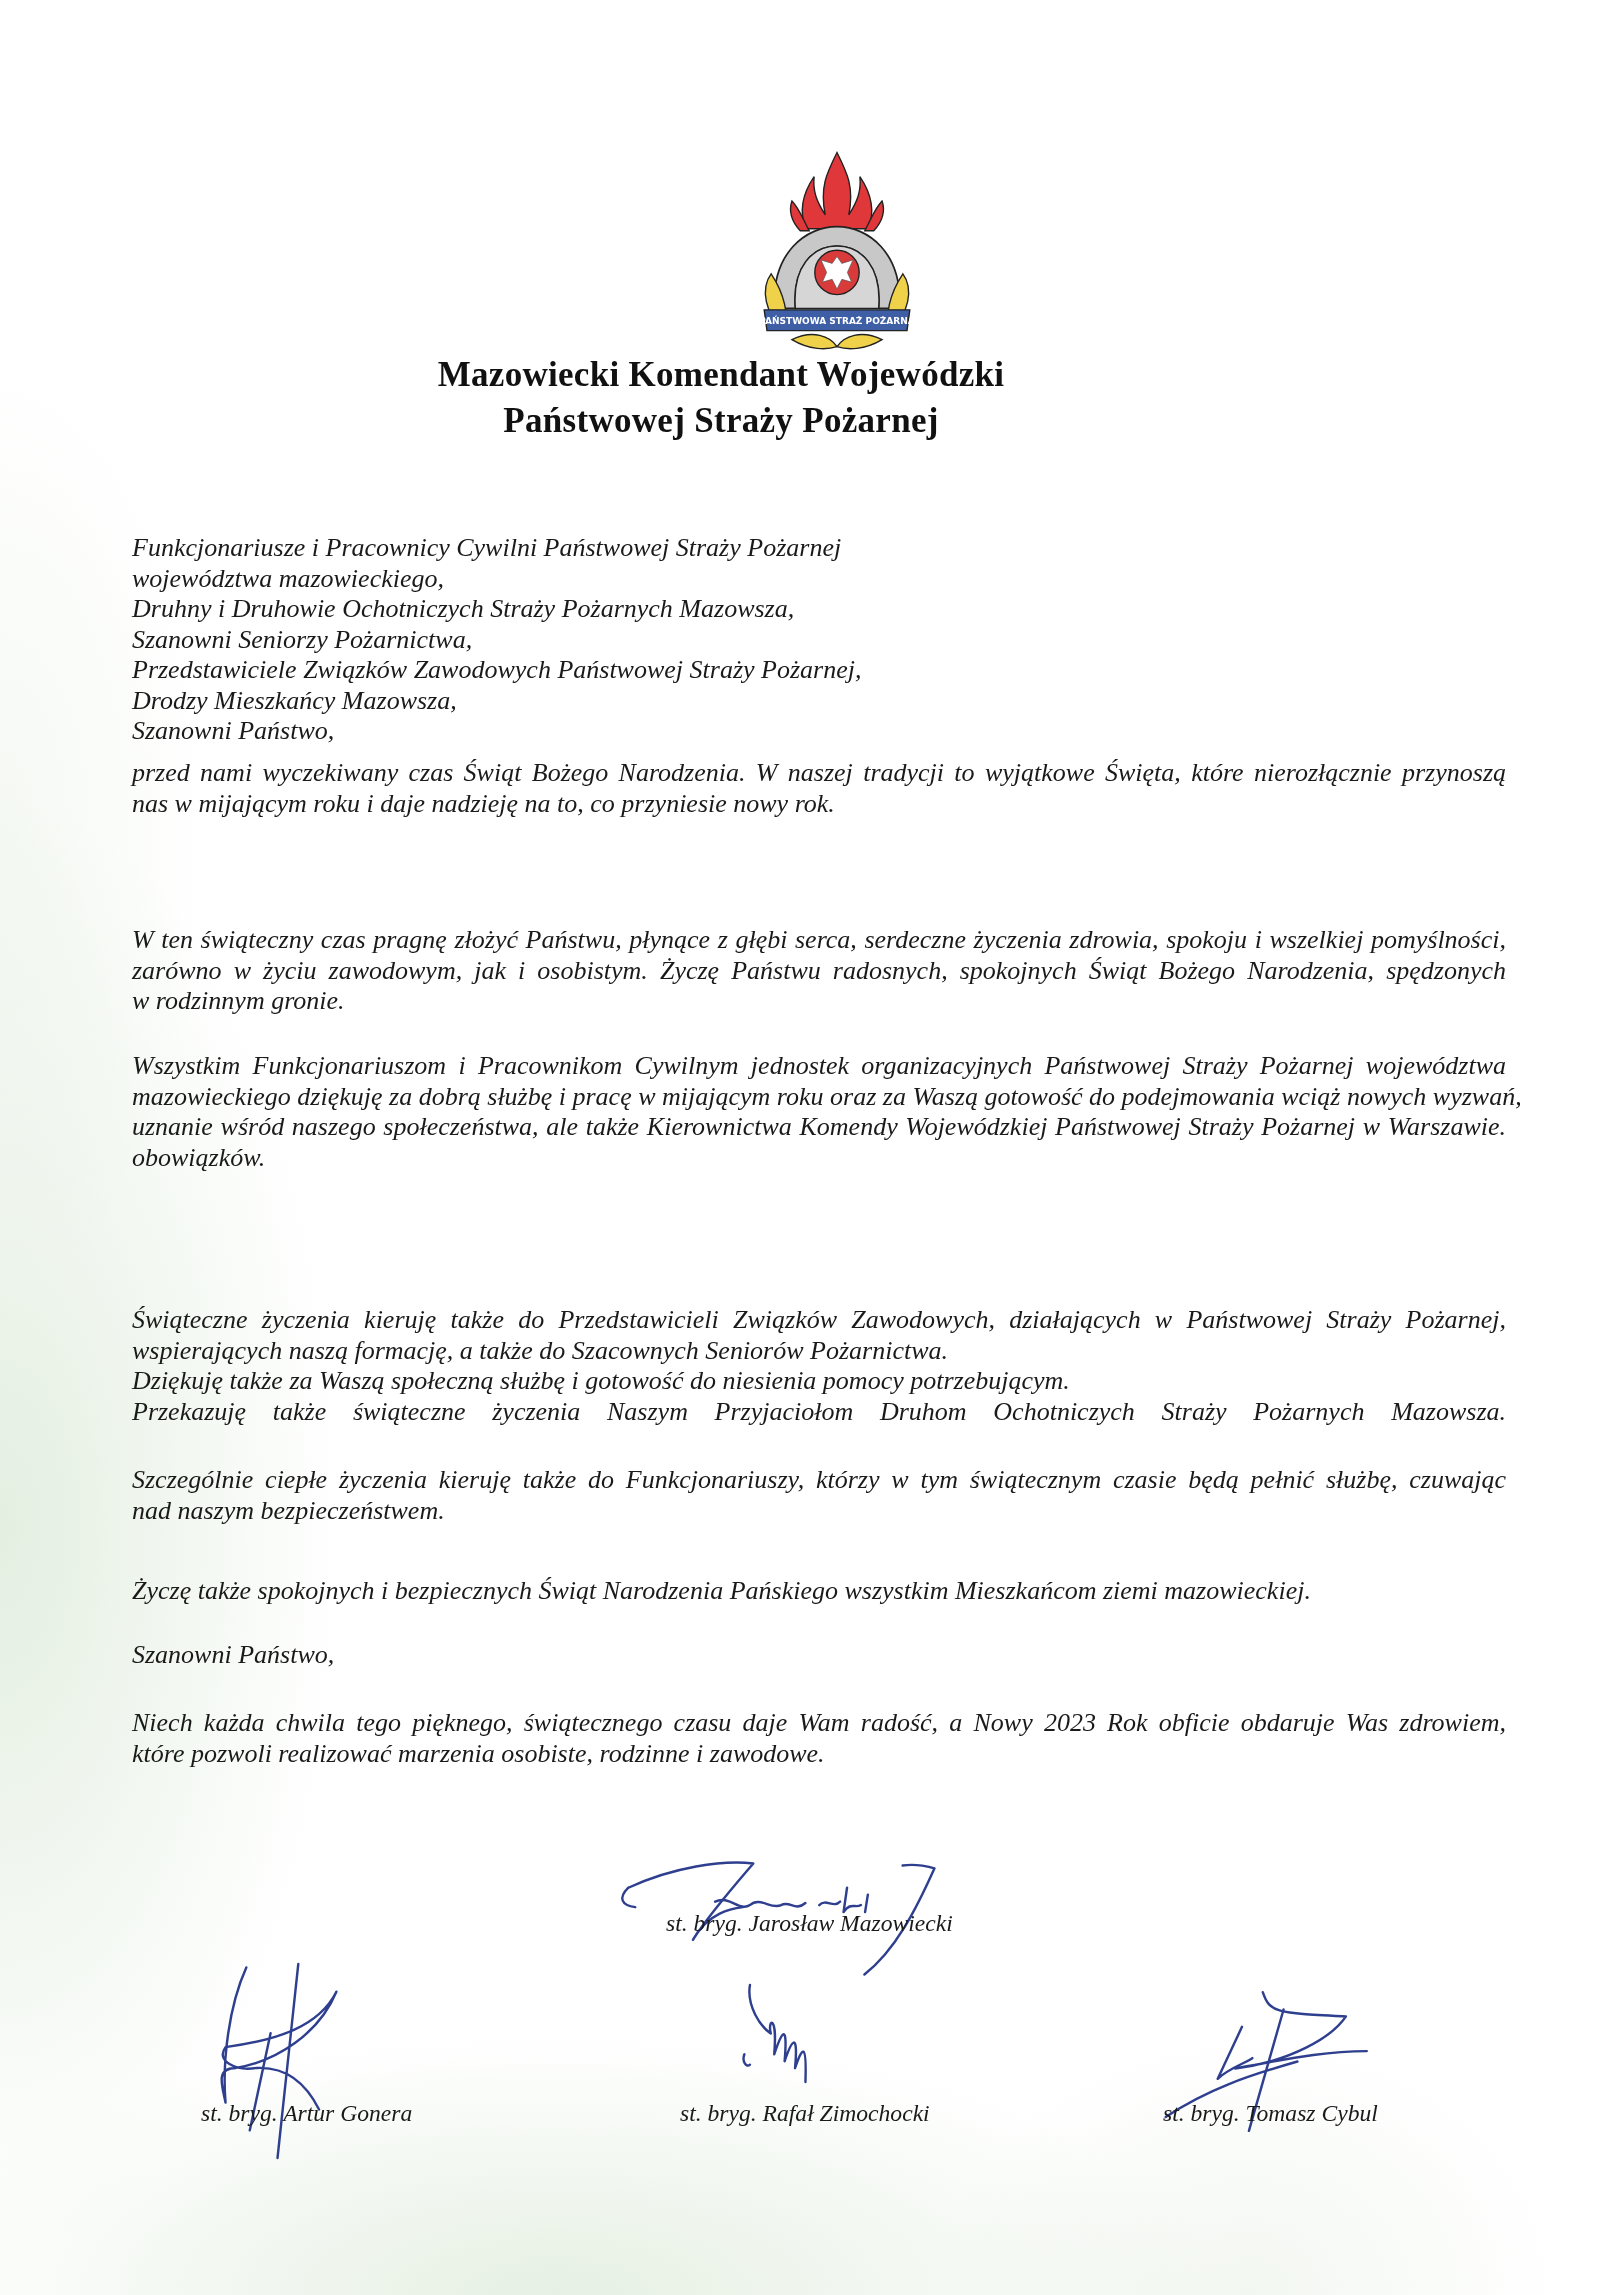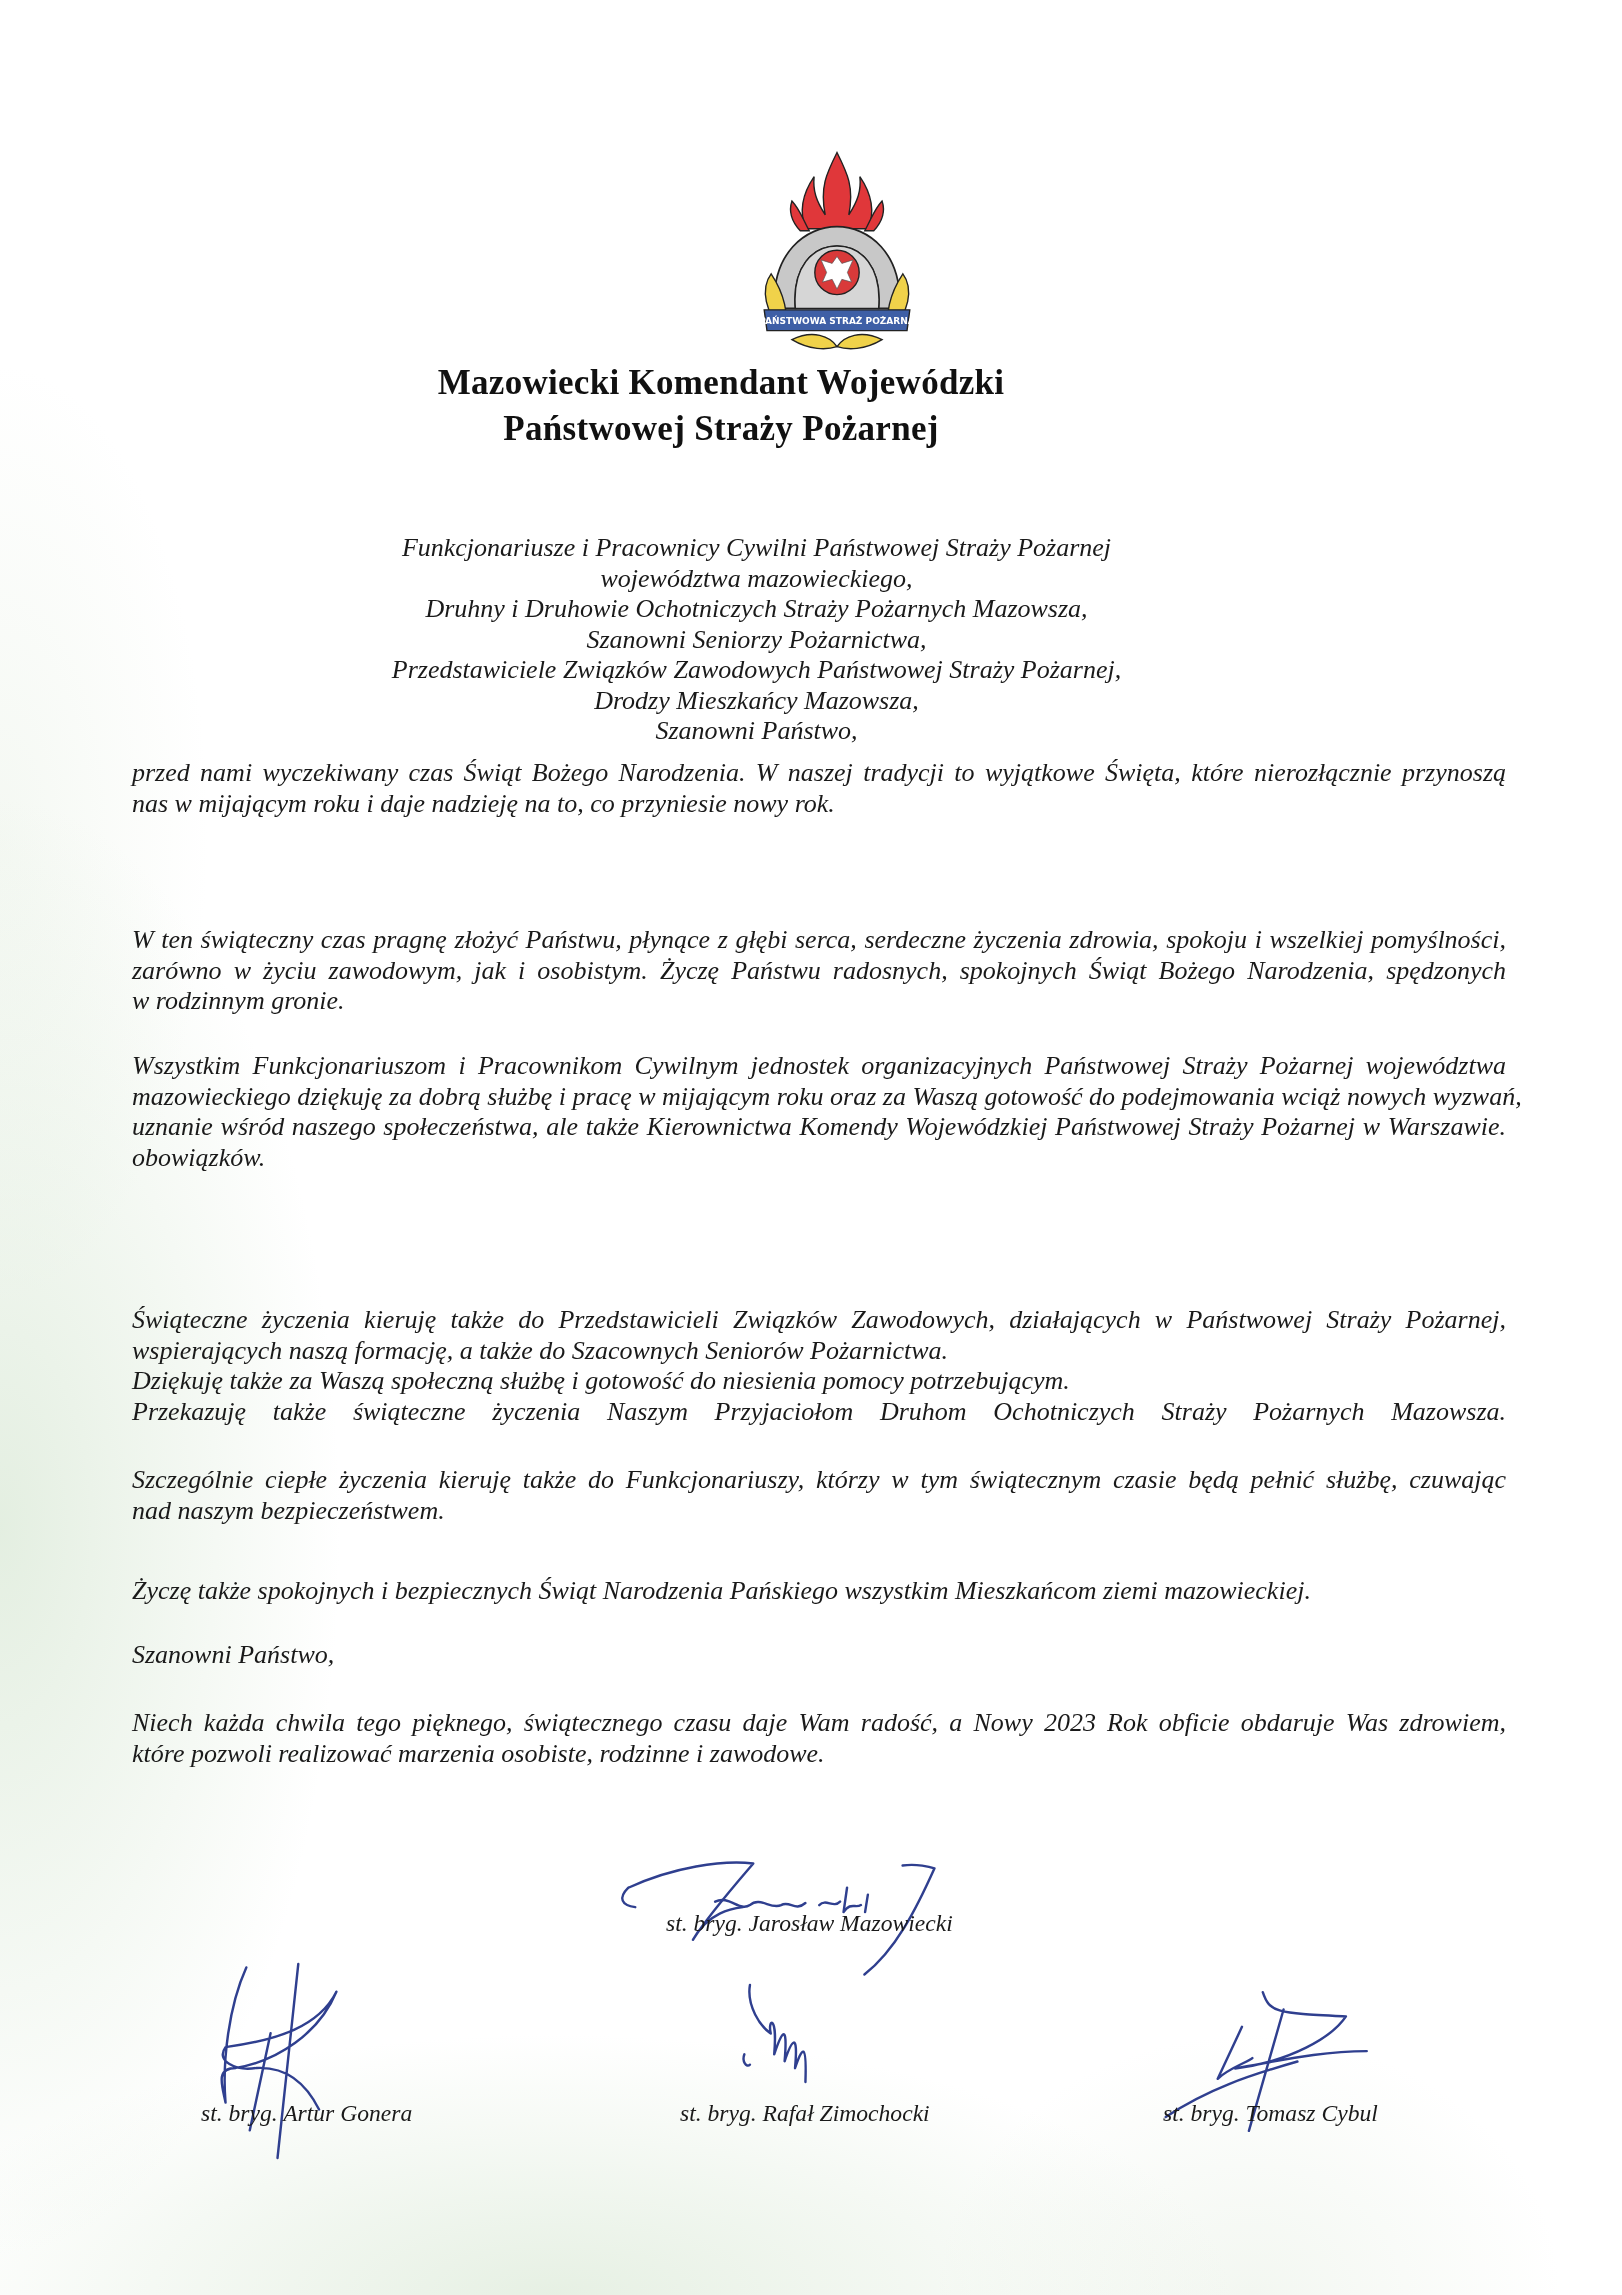--- a/index.html
+++ b/index.html
@@ -24,7 +24,7 @@
   .heading {
     position: absolute; left: 0; width: 1442px; text-align: center;
     font-weight: bold; font-size: 35px; letter-spacing: 0.3px;
-    font-family: "Liberation Serif", serif; color: #111; margin-top: 8px;
+    font-family: "Liberation Serif", serif; color: #111;
   }
   .h1 { top: 355px; }
   .h2 { top: 401px; }

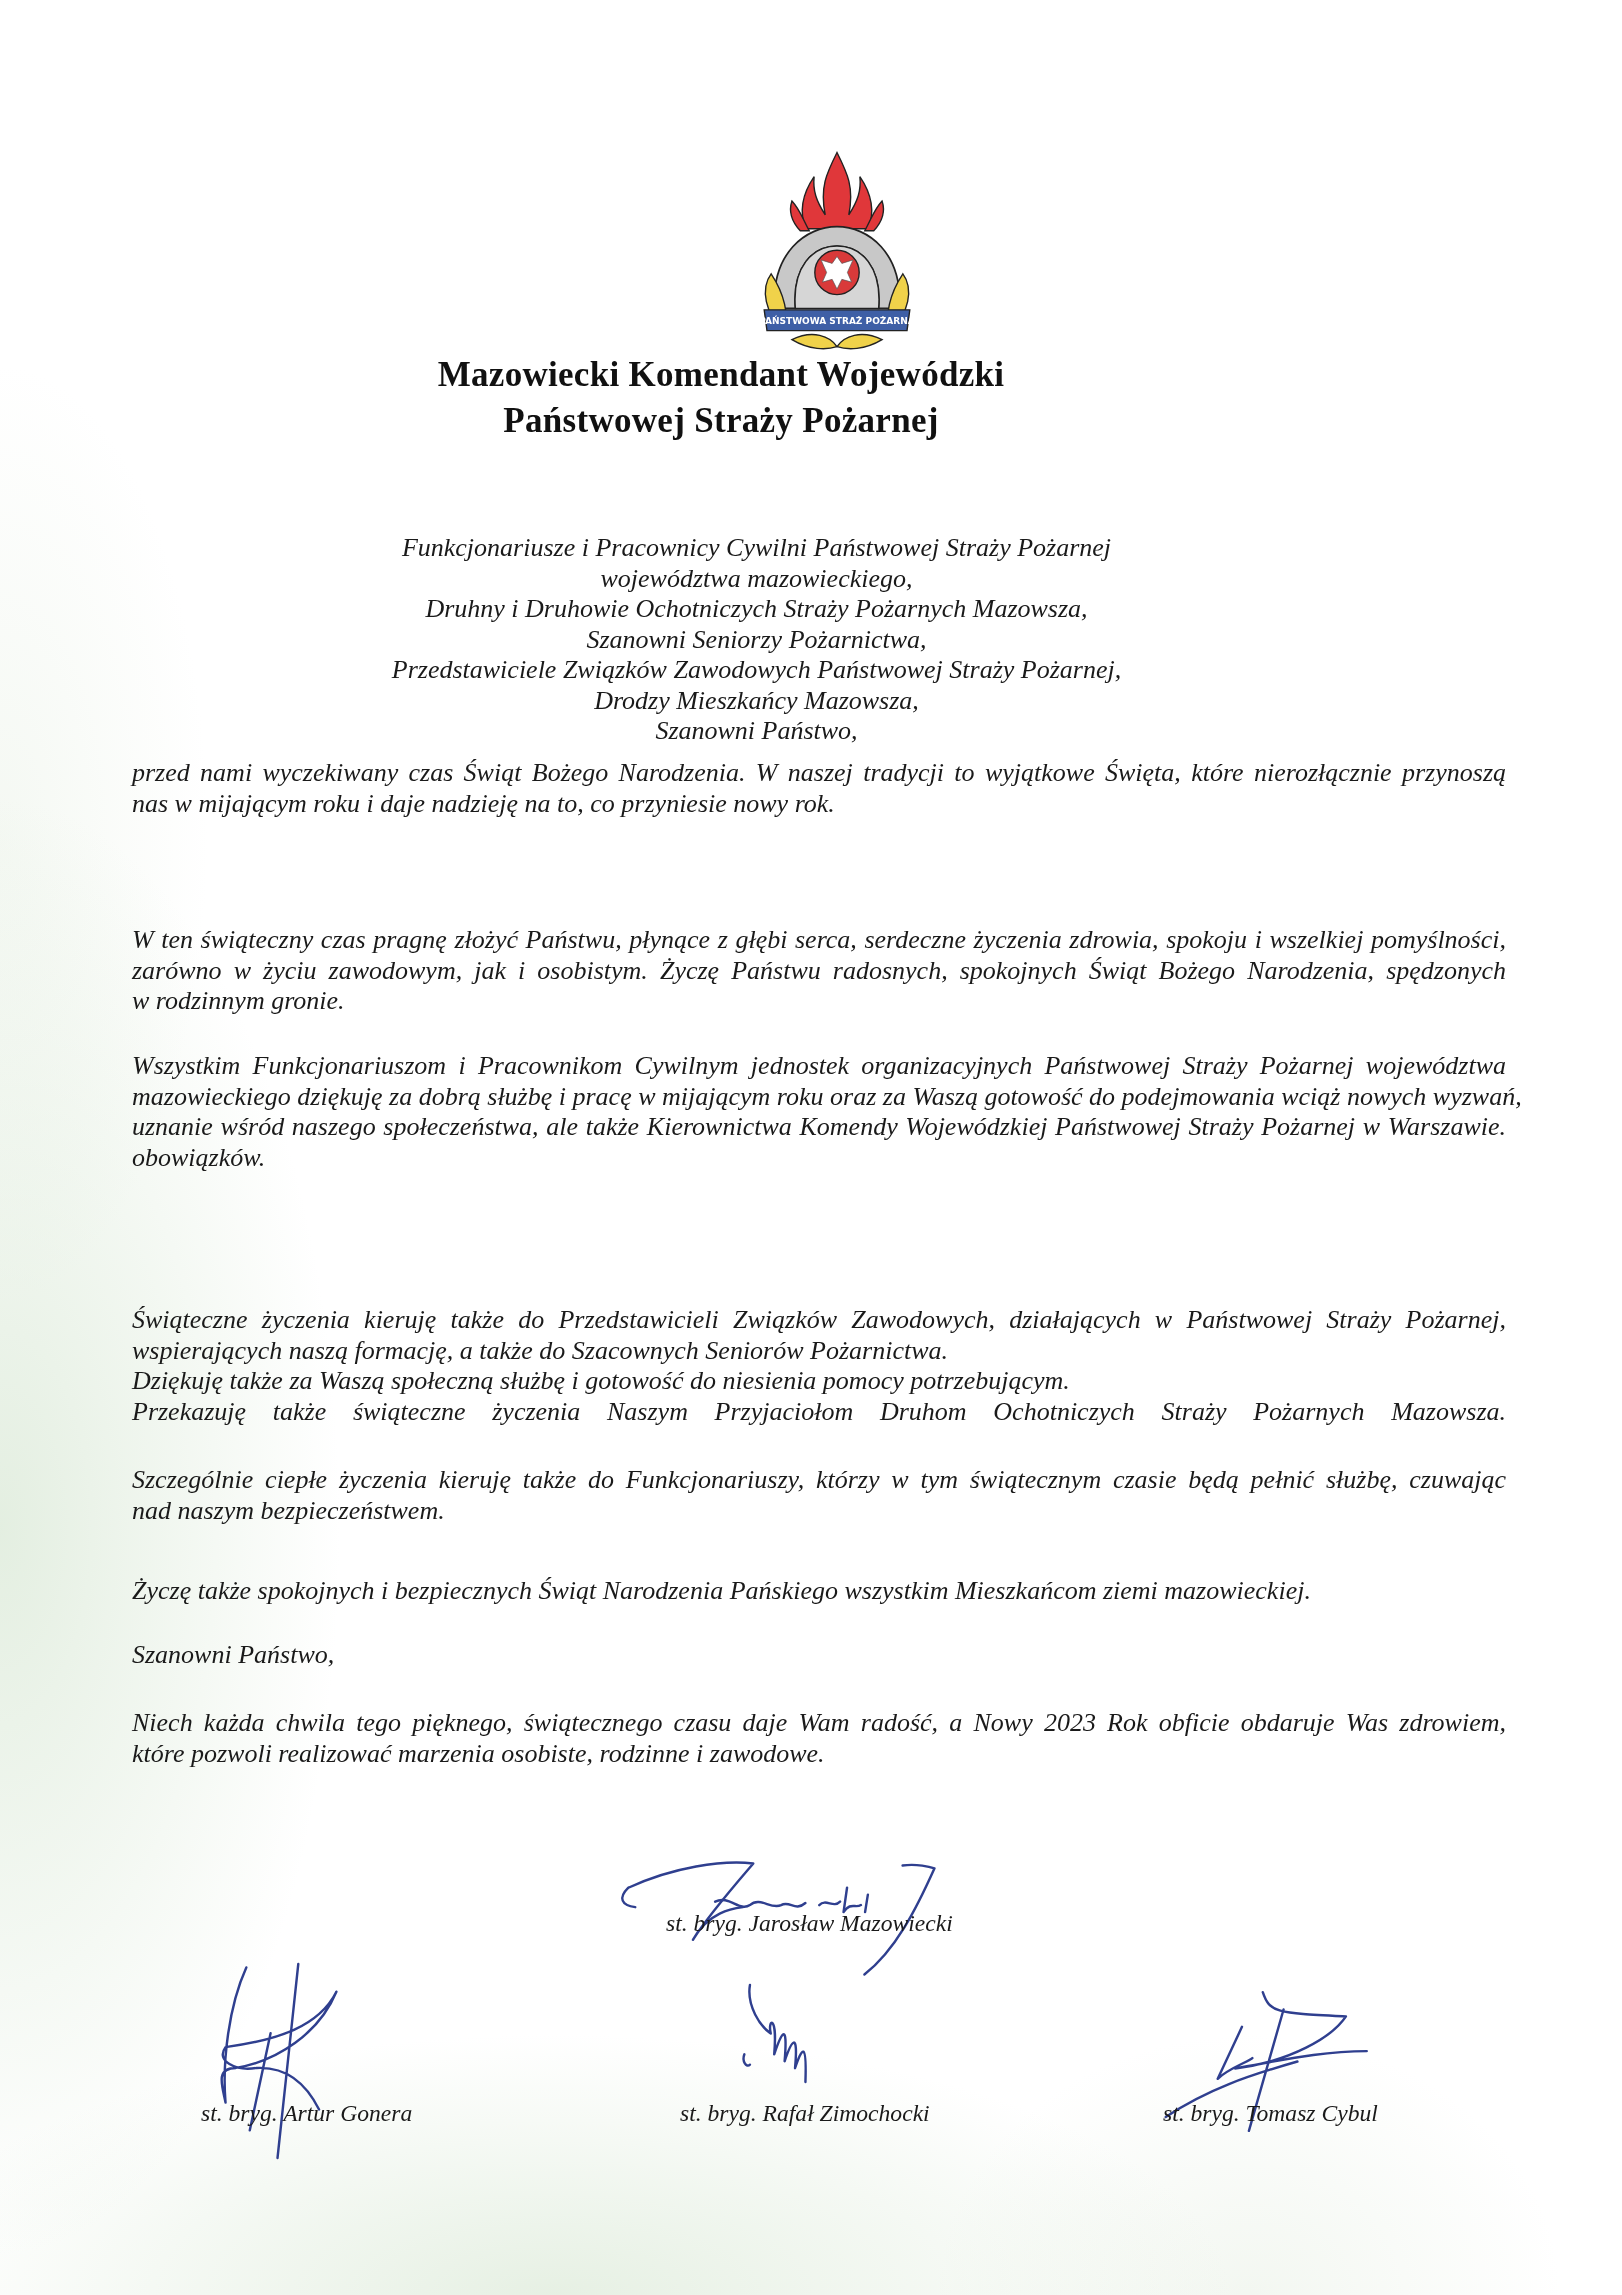--- a/index.html
+++ b/index.html
@@ -30,7 +30,7 @@
   .h2 { top: 401px; }
   .text {
     position: absolute; font-style: italic; font-size: 26px; line-height: 29px;
-    font-family: "Liberation Serif", serif; color: #1a1a1a; text-align: center;
+    font-family: "Liberation Serif", serif; color: #1a1a1a;
   }
   .addressees { left: 132px; top: 533px; width: 1249px; }
   .addressees div { height: 30.5px; }

